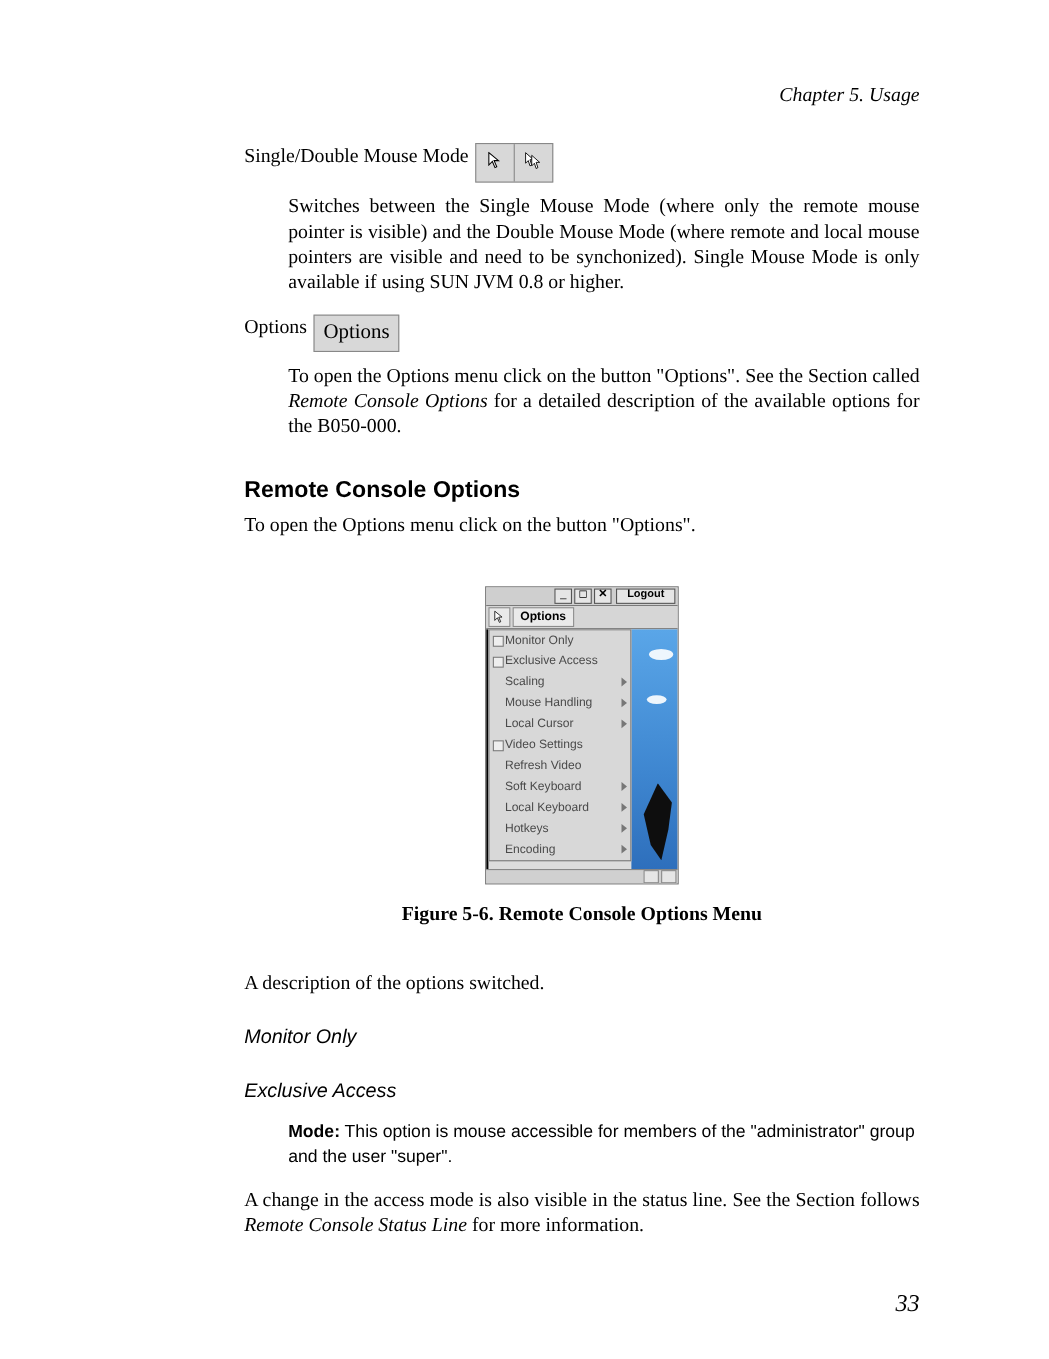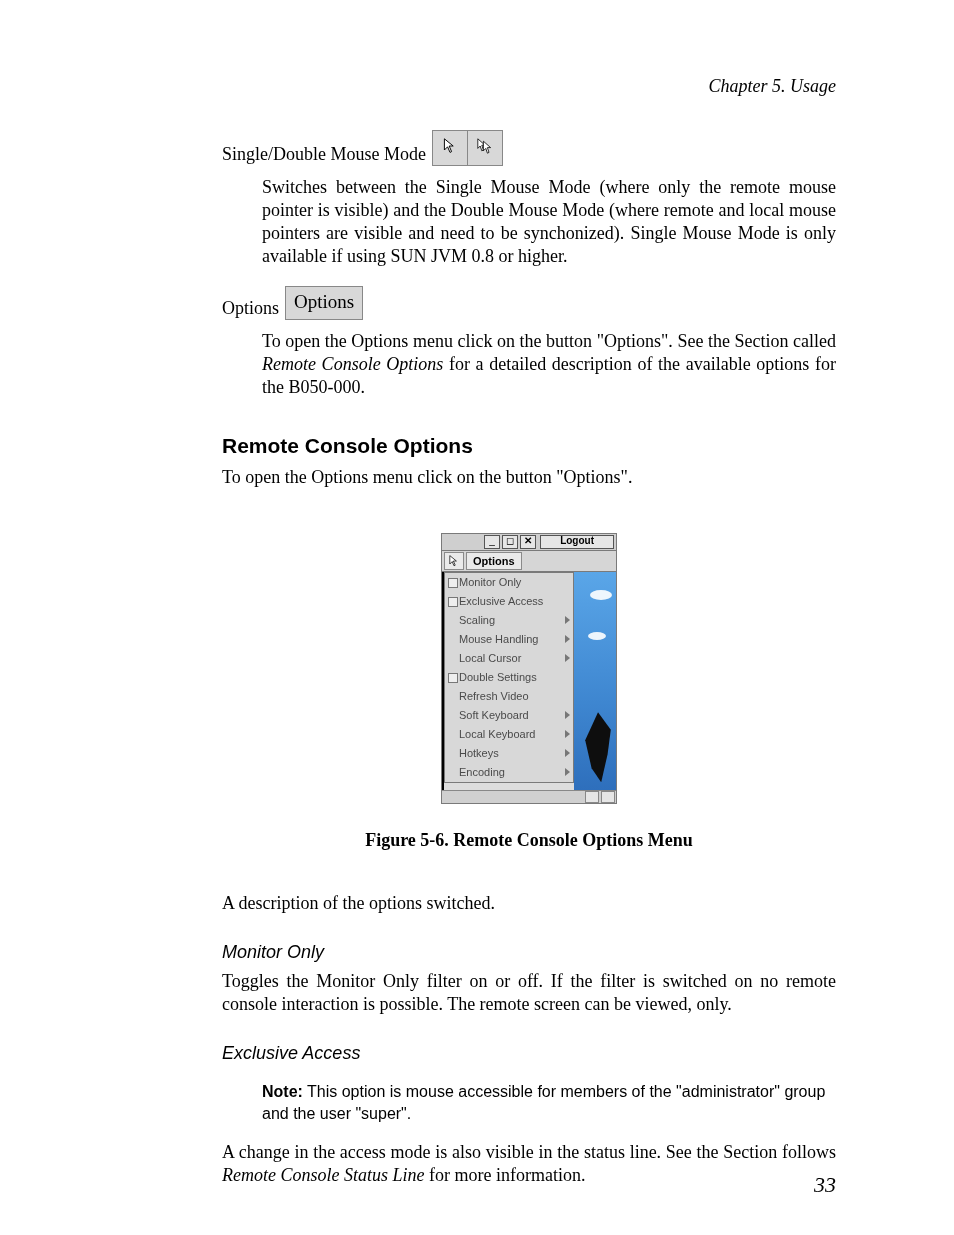--- a/index.html
+++ b/index.html
@@ -26,7 +26,6 @@
   }
   .entry-line {
     display: flex;
-    align-items: flex-end;
     gap: 6px;
     margin-top: 4px;
   }

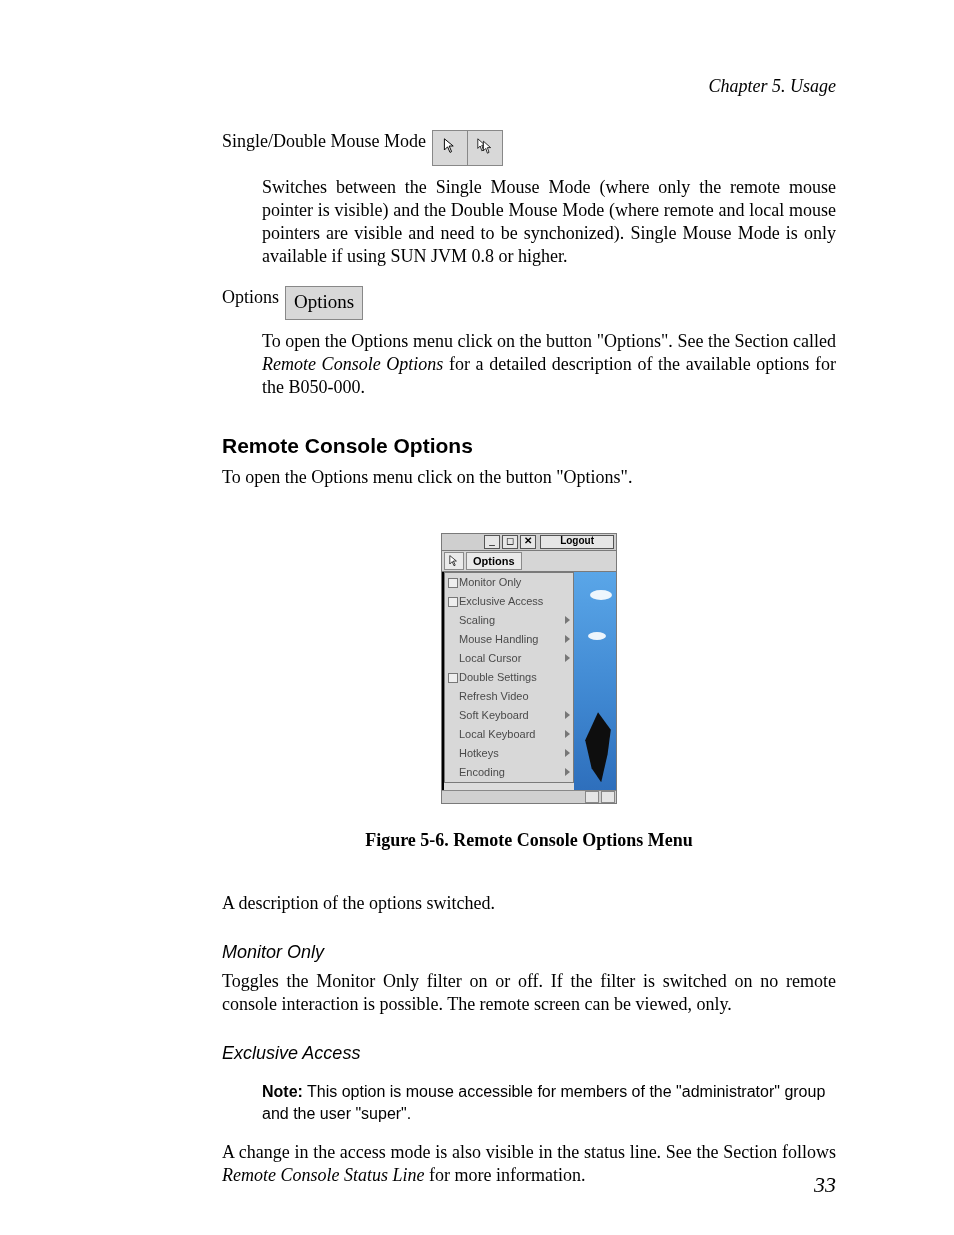--- a/index.html
+++ b/index.html
@@ -137,7 +137,7 @@
     background: #e6e6e6;
     font-size: 10px;
     line-height: 10px;
-    padding: 0 19px;
+    padding: 0 9px;
     font-weight: bold;
     margin-left: 2px;
   }

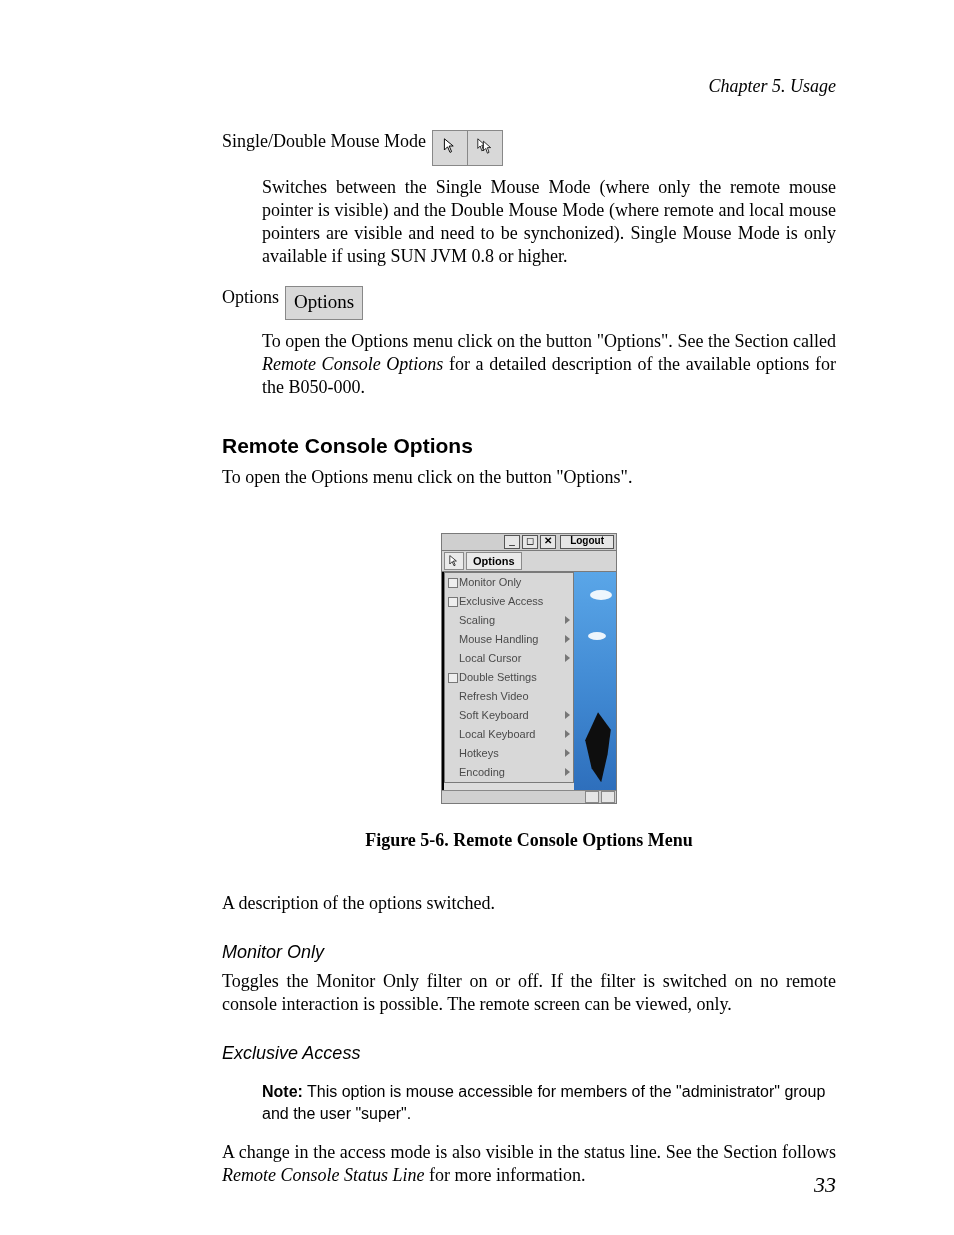--- a/index.html
+++ b/index.html
@@ -296,7 +296,7 @@
             <div class="menu-row">Scaling<span class="arrow"></span></div>
             <div class="menu-row">Mouse Handling<span class="arrow"></span></div>
             <div class="menu-row">Local Cursor<span class="arrow"></span></div>
-            <div class="menu-row ck">Double Settings</div>
+            <div class="menu-row ck">Video Settings</div>
             <div class="menu-row">Refresh Video</div>
             <div class="menu-row">Soft Keyboard<span class="arrow"></span></div>
             <div class="menu-row">Local Keyboard<span class="arrow"></span></div>

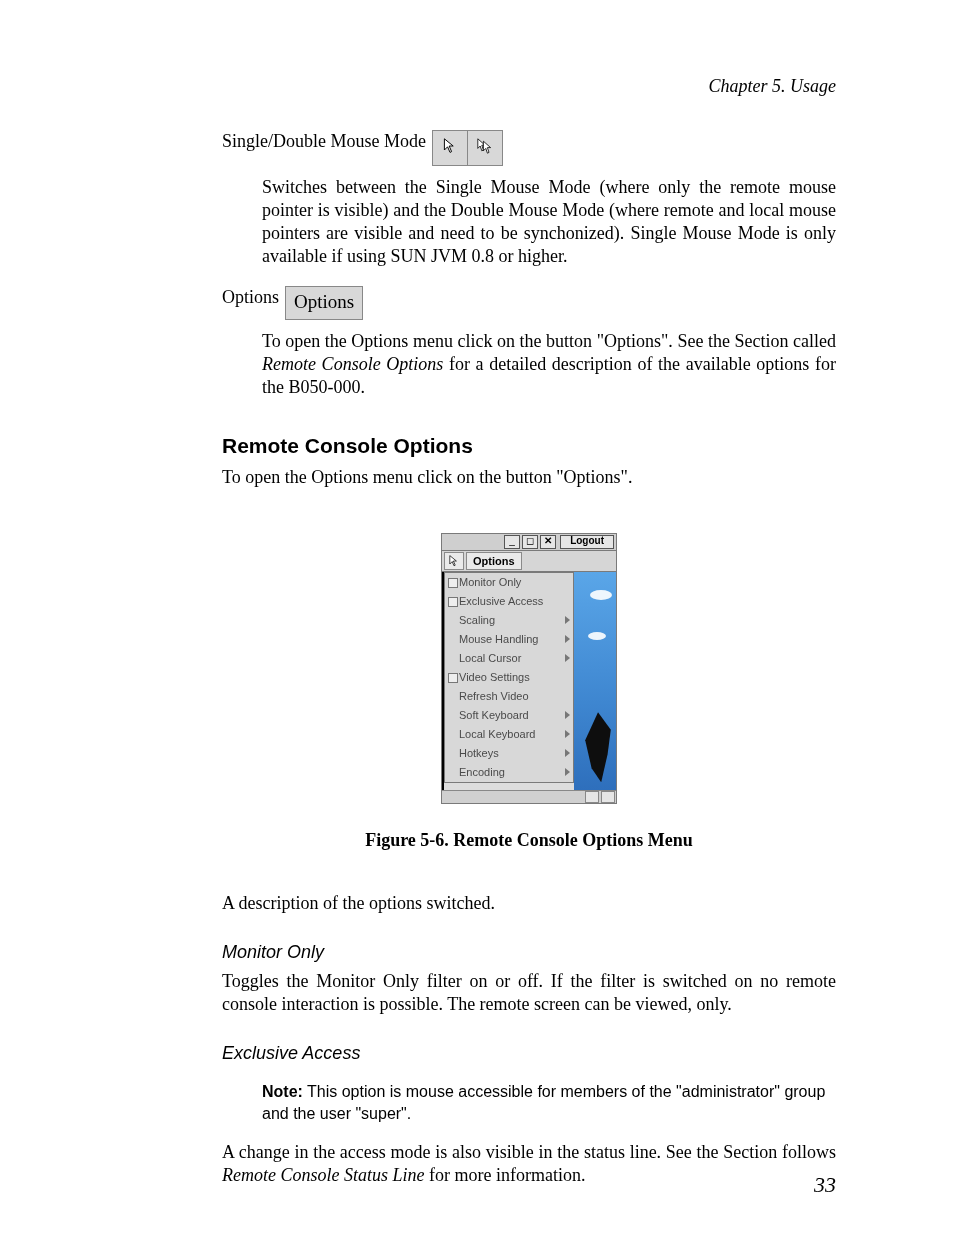--- a/index.html
+++ b/index.html
@@ -75,7 +75,7 @@
   }
   .figure-caption {
     font-weight: bold;
-    margin-top: 20px;
+    margin-top: 10px;
   }
   .sub-h {
     font-family: Helvetica, Arial, sans-serif;

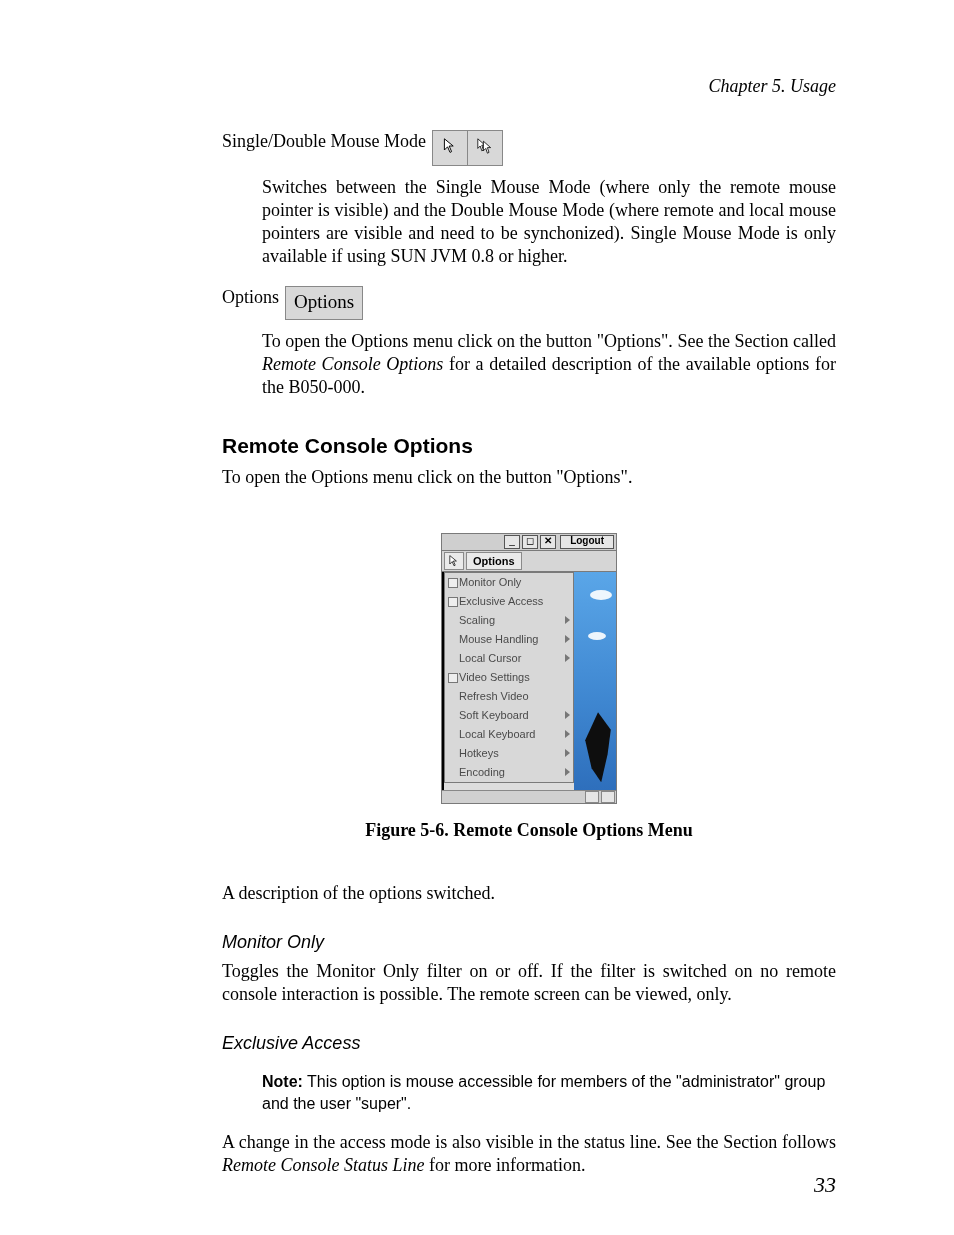--- a/index.html
+++ b/index.html
@@ -315,7 +315,6 @@
   <div class="para" style="margin-top:40px">A description of the options switched.</div>
 
   <div class="sub-h">Monitor Only</div>
-  <div class="para">Toggles the Monitor Only filter on or off. If the filter is switched on no remote console interaction is possible. The remote screen can be viewed, only.</div>
 
   <div class="sub-h">Exclusive Access</div>
 

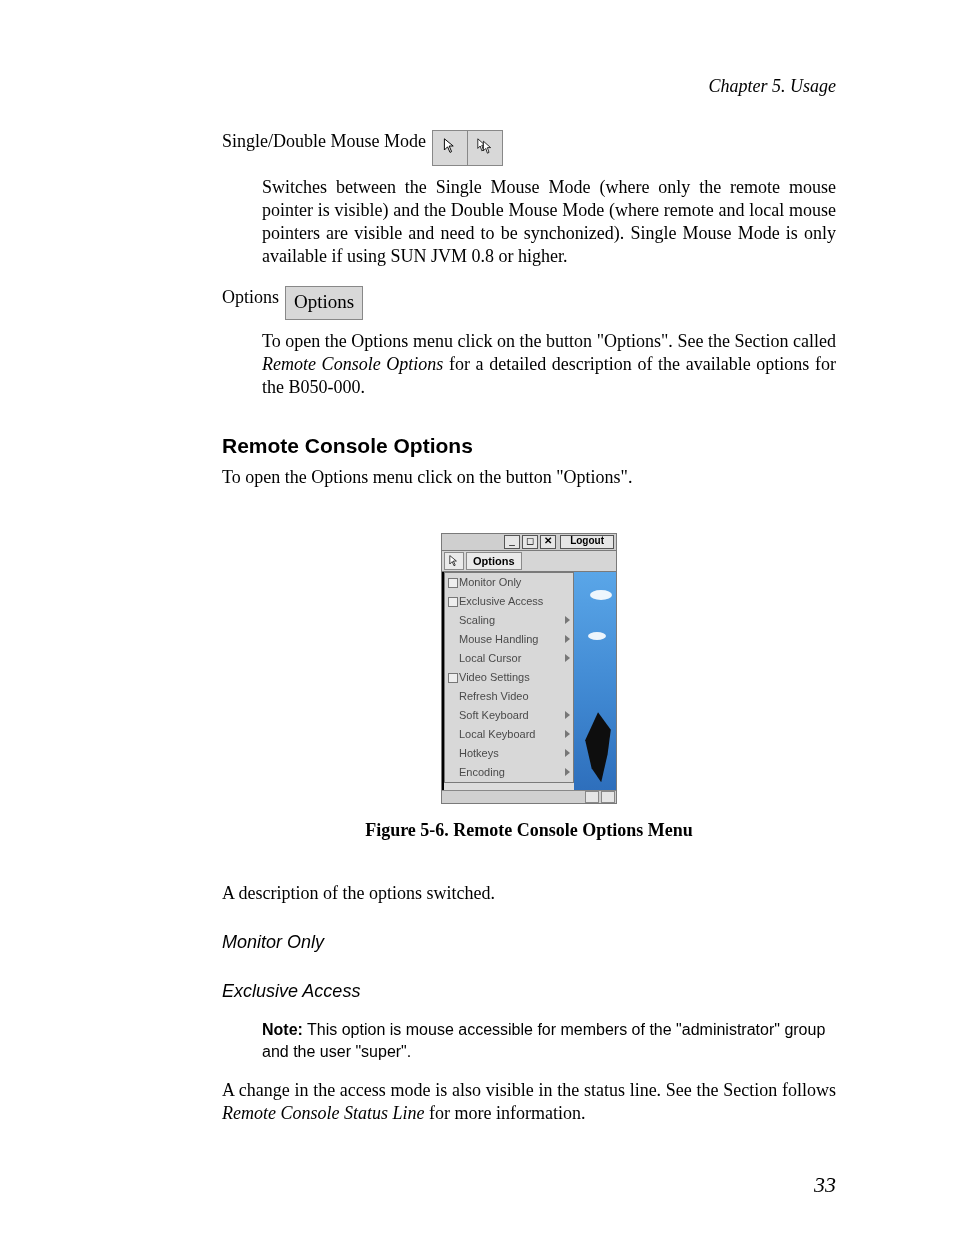--- a/index.html
+++ b/index.html
@@ -319,7 +319,7 @@
   <div class="sub-h">Exclusive Access</div>
 
   <div class="note-block">
-    <span class="note-label">Note:</span><span> This option is mouse accessible for members of the "administrator" group and the user "super".</span>
+    <span class="note-label">Mode:</span><span> This option is mouse accessible for members of the "administrator" group and the user "super".</span>
   </div>
 
   <div class="para">

